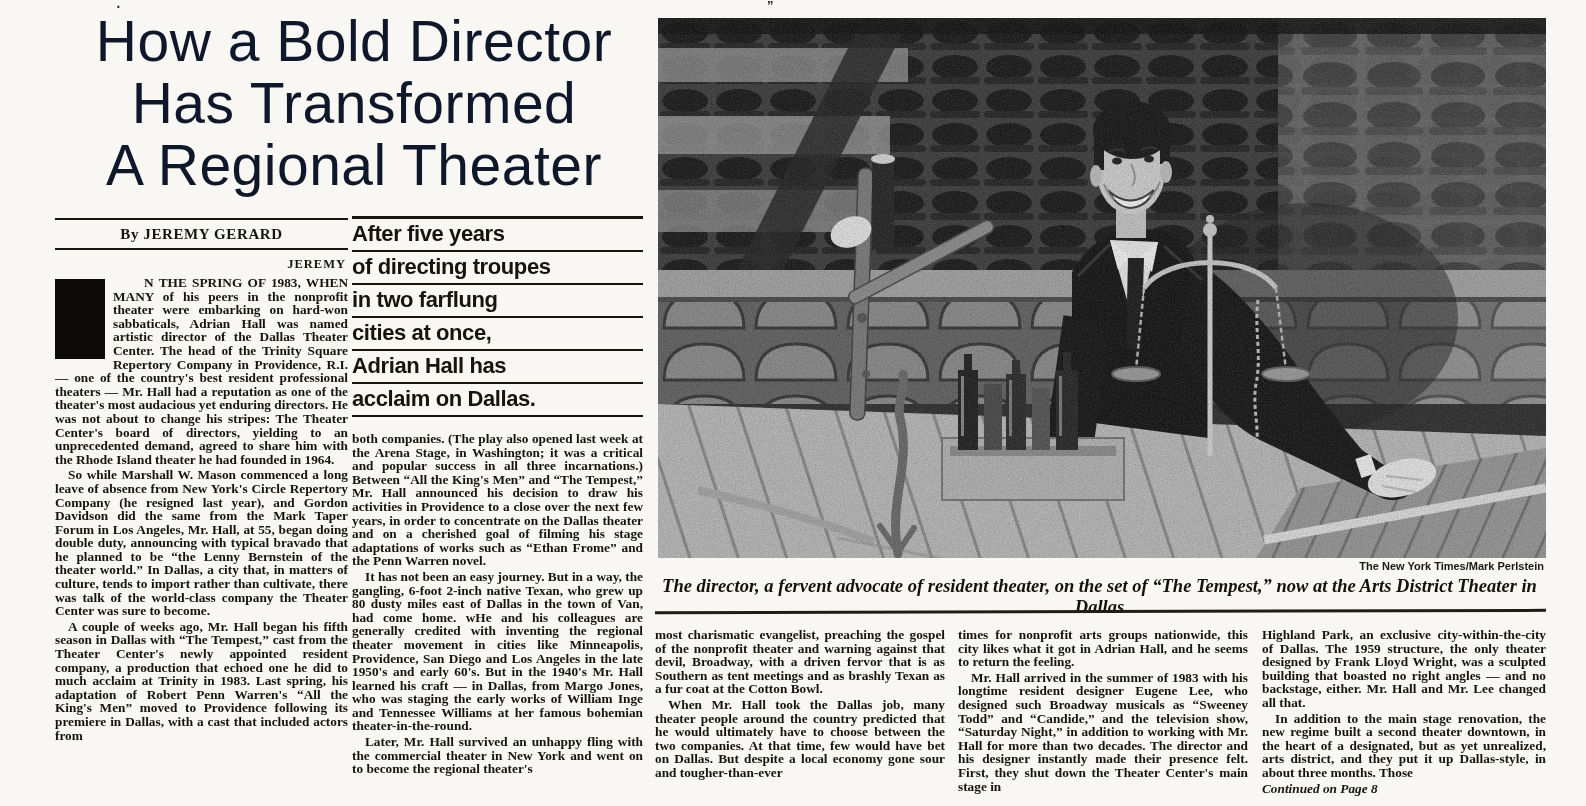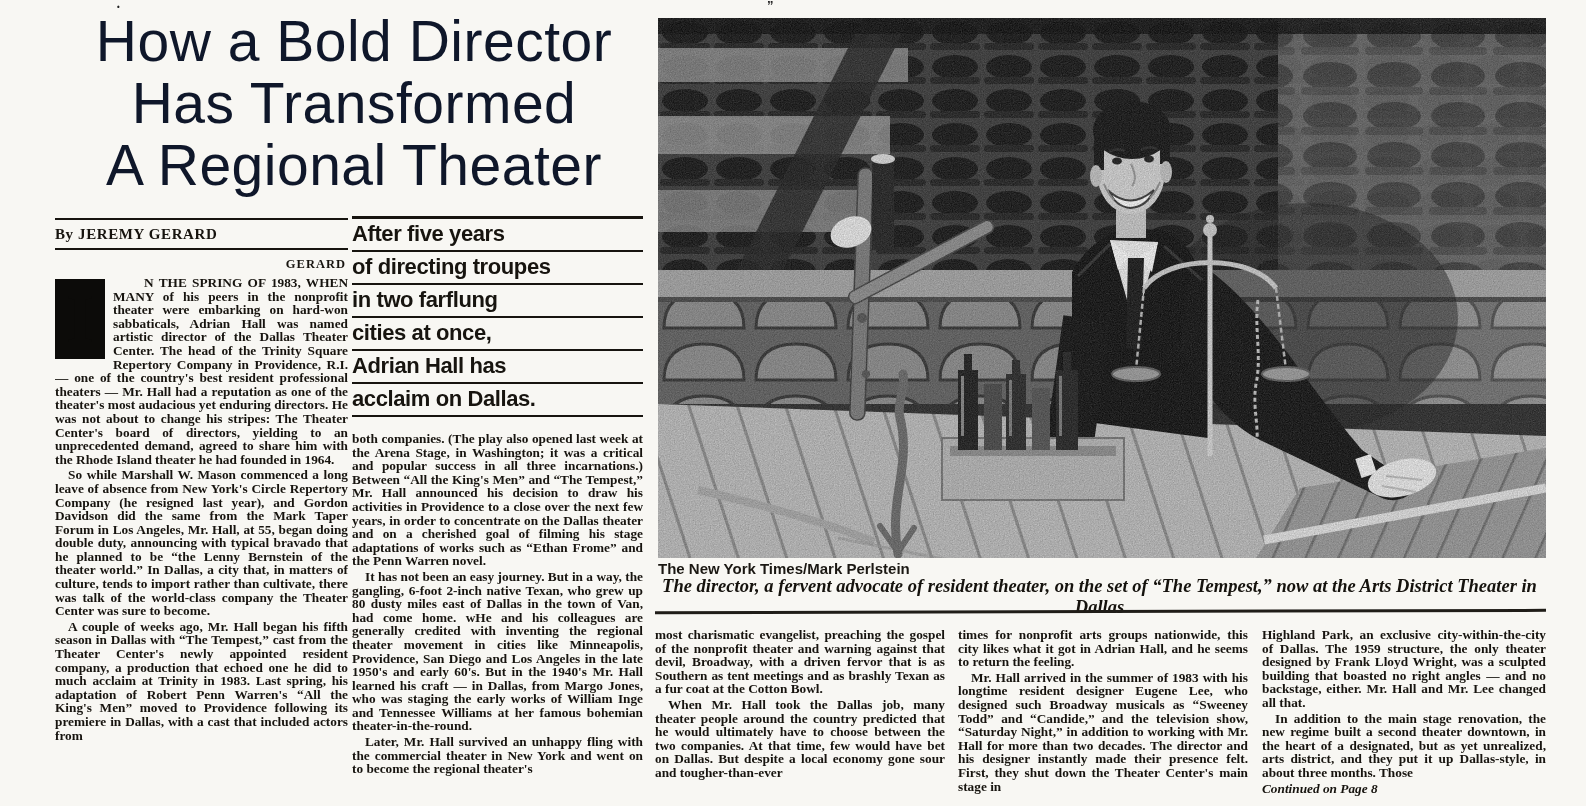--- a/index.html
+++ b/index.html
@@ -21,7 +21,7 @@
   .bcolC{left:1262px;width:284px;}
   
   .byline-block{border-top:2.5px solid #17140f;border-bottom:2px solid #17140f;
-    text-align:left;padding:6px 0 5px;font-family:"Liberation Serif",serif;
+    text-align:center;padding:6px 0 5px;font-family:"Liberation Serif",serif;
     font-weight:700;font-size:15px;letter-spacing:0.6px;}
   .dateline{text-align:right;font-weight:700;font-size:12.5px;letter-spacing:1px;
     margin:7px 2px 4px 0;}

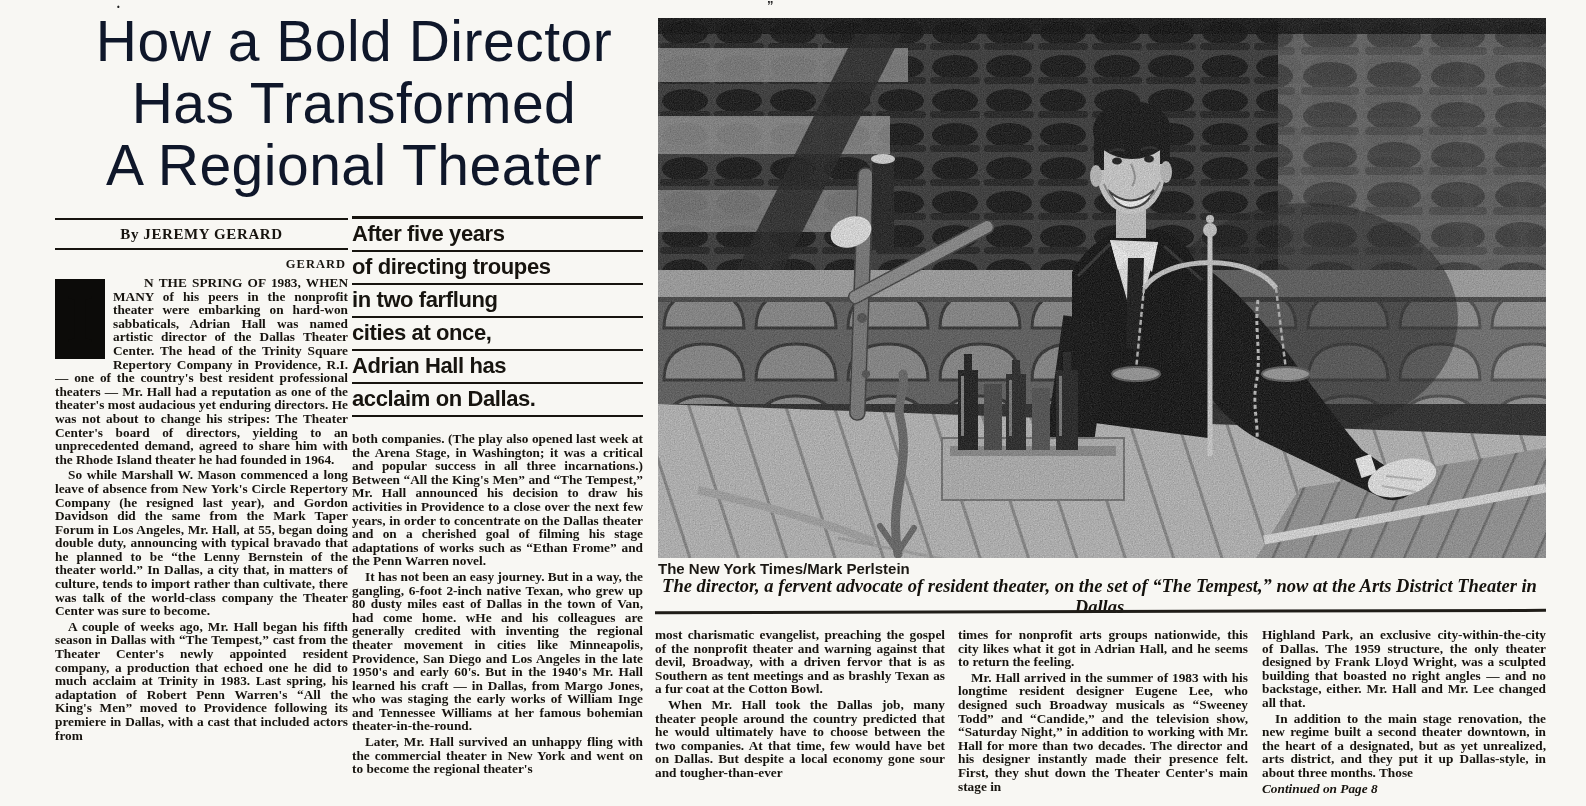--- a/index.html
+++ b/index.html
@@ -69,7 +69,7 @@
 
 <div class="abs col1 bodytext">
   <div class="byline-block">By JEREMY GERARD</div>
-  <div class="dateline">GERARD</div>
+  <div class="dateline">JEREMY</div>
   <p class="noindent"><span class="dropcap">I</span><span class="leadcaps">N THE SPRING OF 1983, WHEN MANY</span><span> of his peers in the nonprofit theater were embarking on hard-won sabbaticals, Adrian Hall was named artistic director of the Dallas Theater Center. The head of the Trinity Square Repertory Company in Providence, R.I. — one of the country's best resident professional theaters — Mr. Hall had a reputation as one of the theater's most audacious yet enduring directors. He was not about to change his stripes: The Theater Center's board of directors, yielding to an unprecedented demand, agreed to share him with the Rhode Island theater he had founded in 1964.</span></p>
   <p>So while Marshall W. Mason commenced a long leave of absence from New York's Circle Repertory Company (he resigned last year), and Gordon Davidson did the same from the Mark Taper Forum in Los Angeles, Mr. Hall, at 55, began doing double duty, announcing with typical bravado that he planned to be “the Lenny Bernstein of the theater world.” In Dallas, a city that, in matters of culture, tends to import rather than cultivate, there was talk of the world-class company the Theater Center was sure to become.</p>
   <p>A couple of weeks ago, Mr. Hall began his fifth season in Dallas with “The Tempest,” cast from the Theater Center's newly appointed resident company, a production that echoed one he did to much acclaim at Trinity in 1983. Last spring, his adaptation of Robert Penn Warren's “All the King's Men” moved to Providence following its premiere in Dallas, with a cast that included actors from</p>

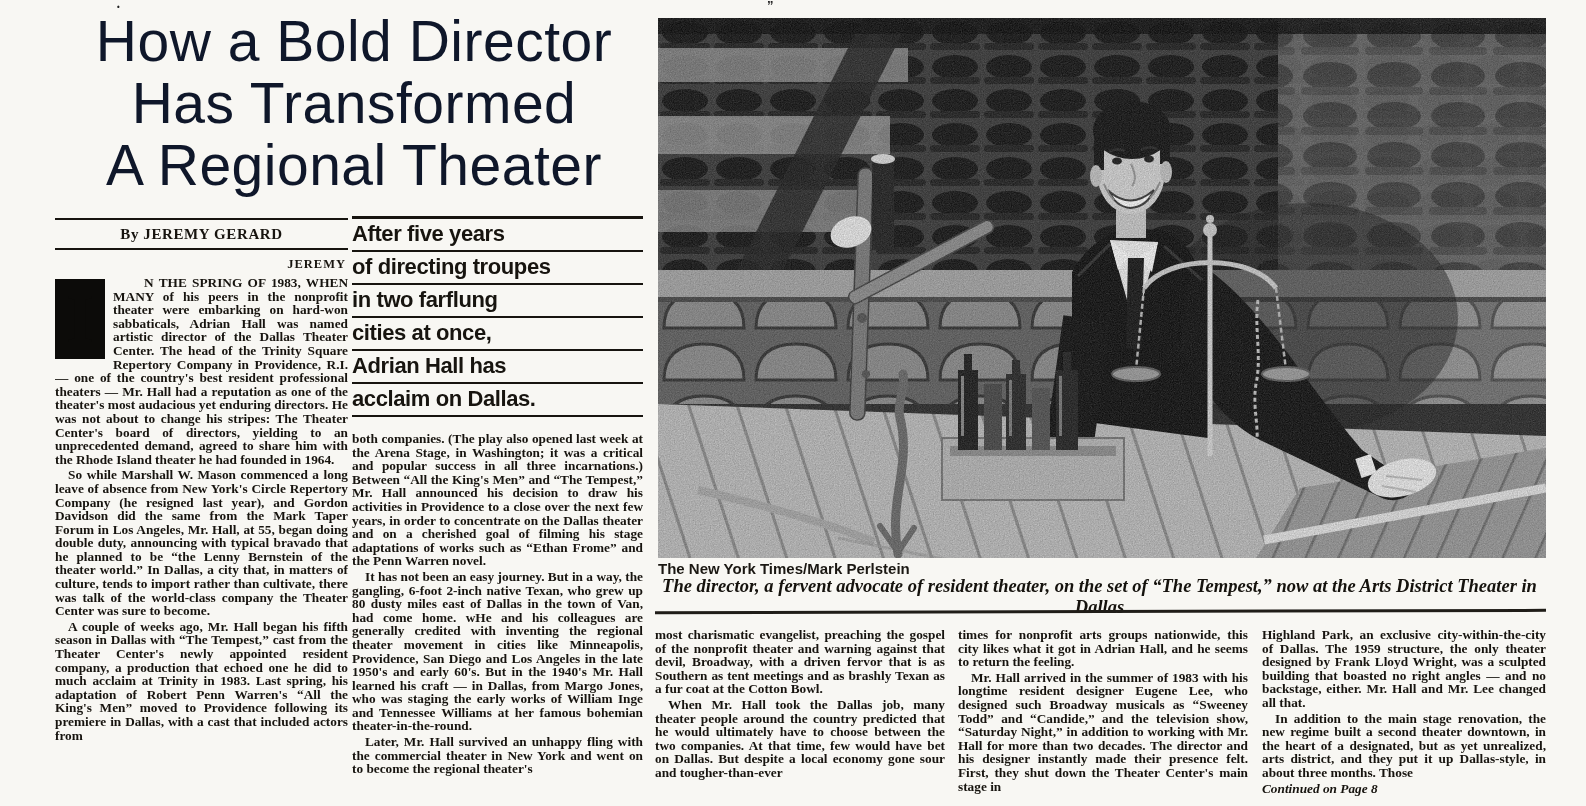--- a/index.html
+++ b/index.html
@@ -41,8 +41,8 @@
     border-bottom:2.5px solid #17140f;}
   
   .photo-wrap{left:658px;top:18px;width:888px;height:540px;background:#2e2e2e;overflow:hidden;}
-  .credit{left:658px;top:560px;width:886px;
-    font-family:"Liberation Sans",sans-serif;font-weight:700;font-size:15px;color:#1b1813;}
+  .credit{left:658px;top:560px;width:886px;text-align:right;
+    font-family:"Liberation Sans",sans-serif;font-weight:700;font-size:11px;color:#1b1813;}
   .caption{left:653px;top:576px;width:893px;text-align:center;
     font-family:"Liberation Serif",serif;font-style:italic;font-weight:700;
     font-size:18.5px;color:#15120d;}

